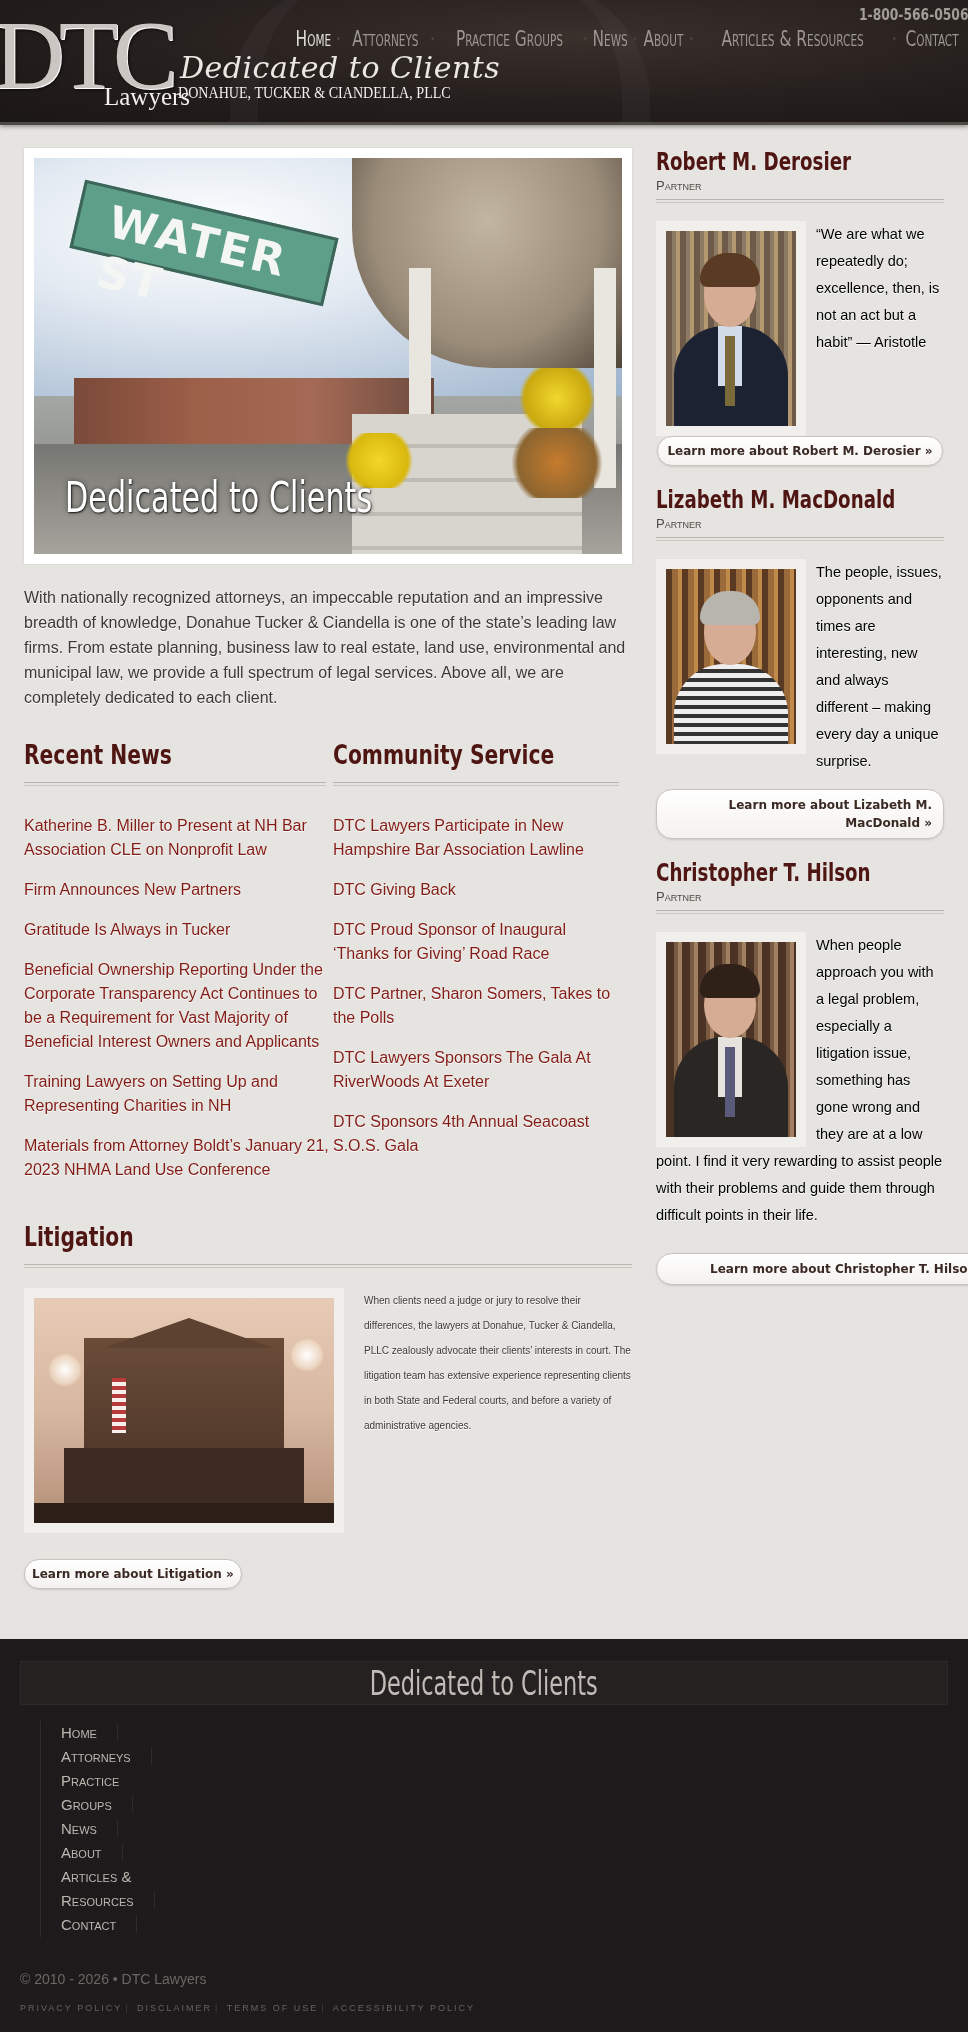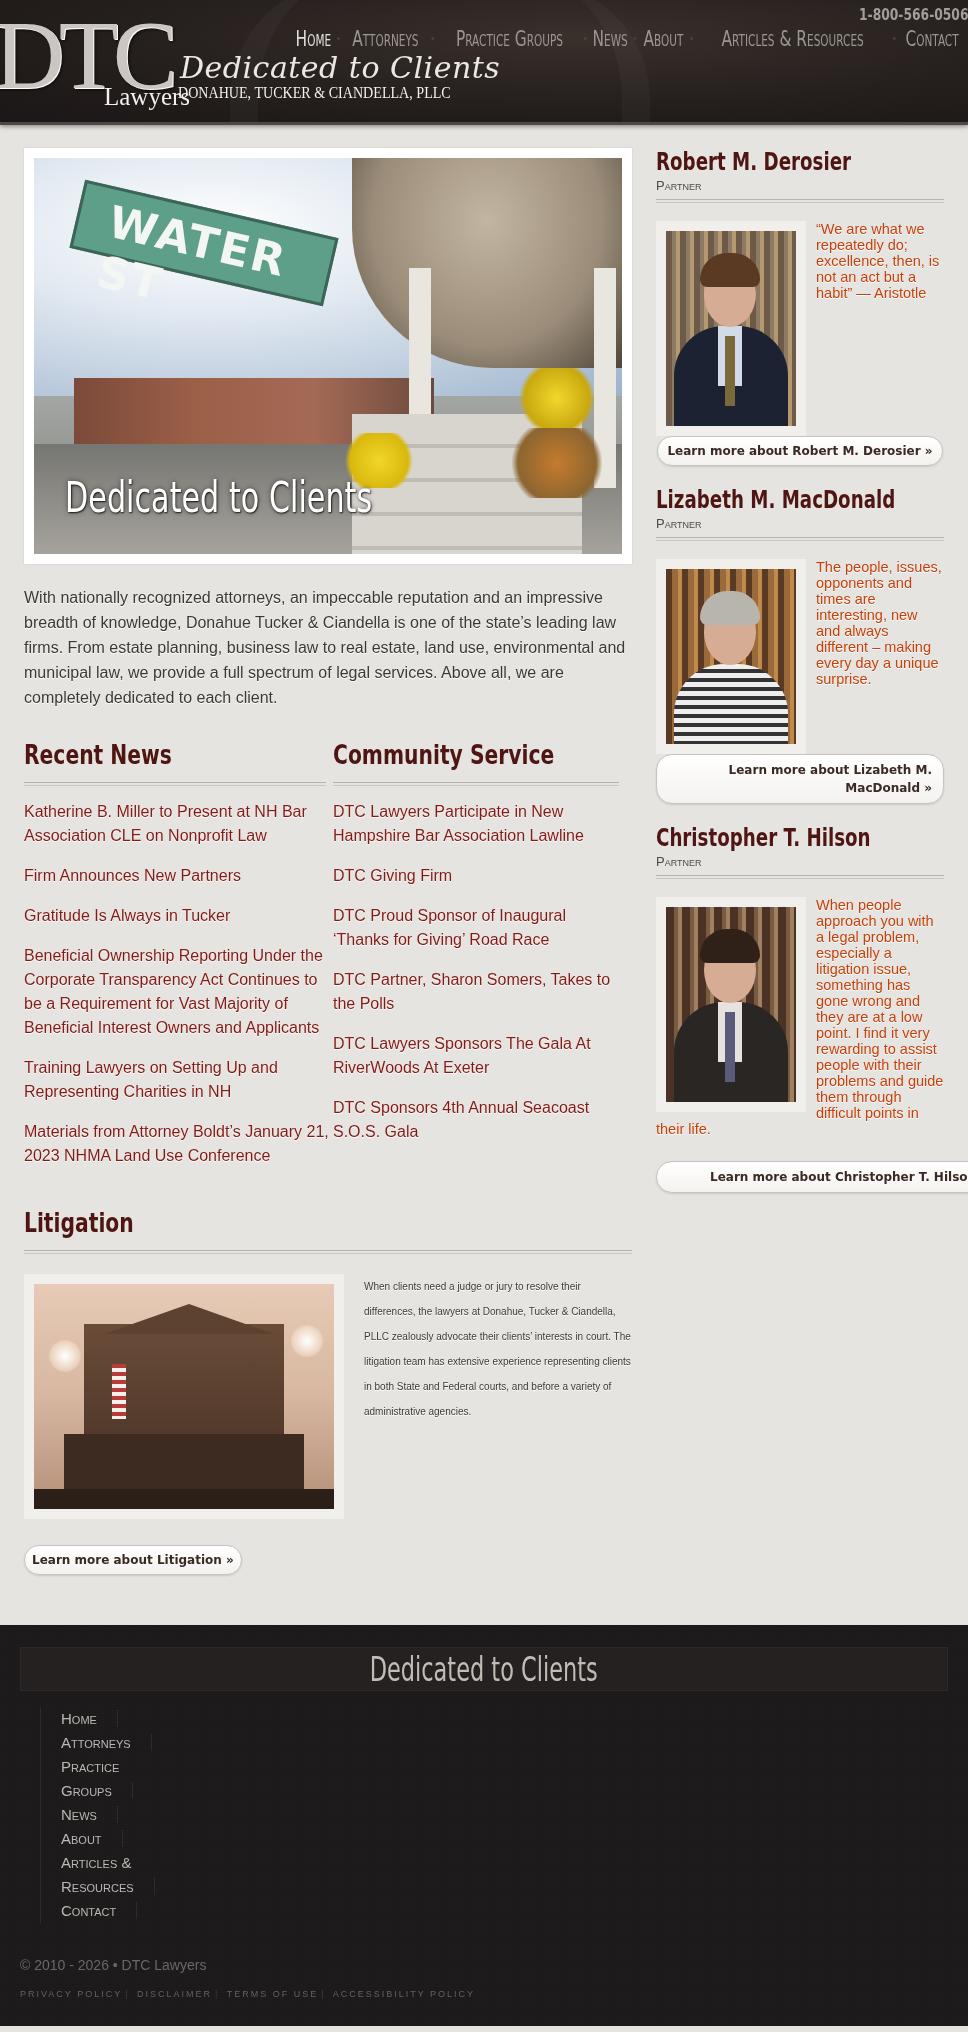--- a/index.html
+++ b/index.html
@@ -213,7 +213,7 @@
       margin-top: 2px;
     }
     .att-divider { border-top: 1px solid #b7b3ae; border-bottom: 1px solid #c9c5c0; height: 4px; margin-top: 6px; }
-    .att-body { margin-top: 18px; font-size: 14.5px; line-height: 16px; color: #c2410c; text-shadow: 0 1px 0 #fff; }
+    .att-body { margin-top: 18px; font-size: 14.5px; line-height: 27px; color: #000000; text-shadow: 0 1px 0 #fff; }
     .att-photo {
       float: left;
       width: 150px; height: 215px; background: #f1efec;

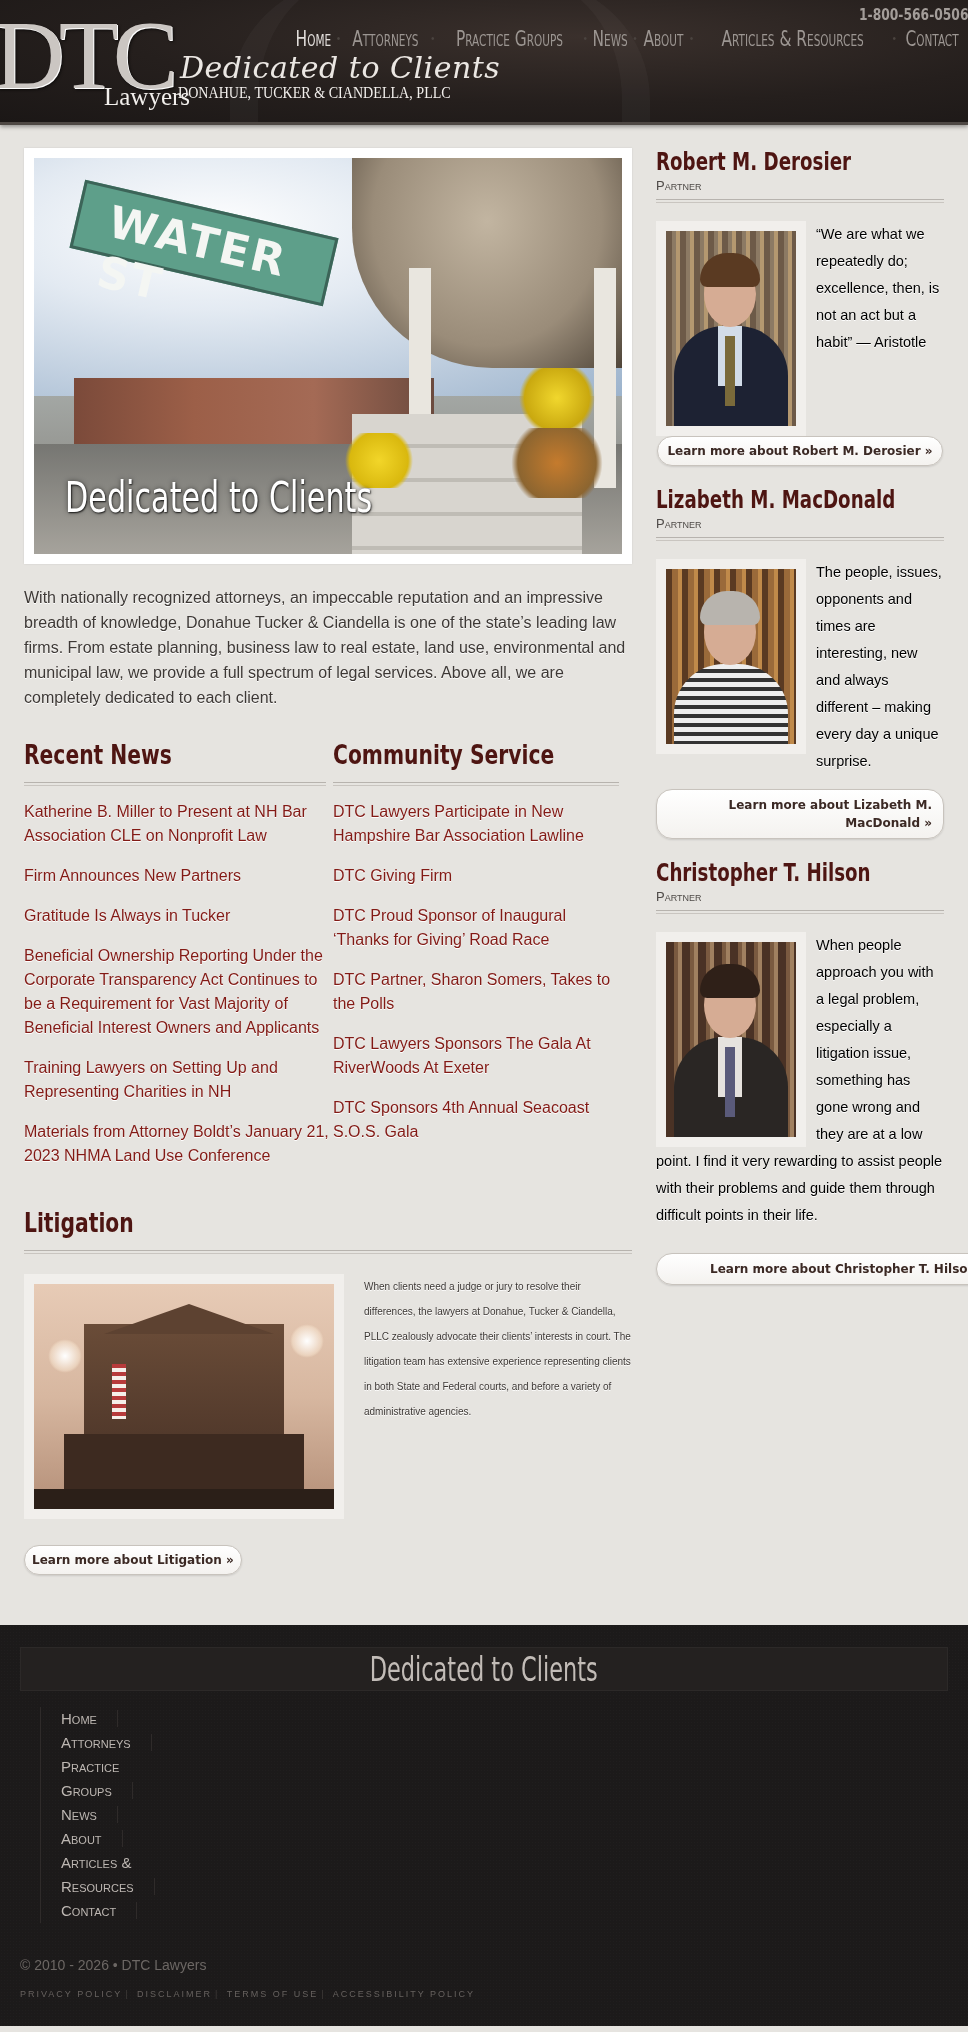--- a/index.html
+++ b/index.html
@@ -149,7 +149,7 @@
     .news-cols { display: flex; margin-top: 30px; }
     .news-col { width: 309px; }
     .news-col.right { width: 283px; margin-left: 0; }
-    .news-list { list-style: none; margin-top: 14px; }
+    .news-list { list-style: none; margin-top: 28px; }
     .news-list li { margin-bottom: 16px; }
     .news-list a {
       font-size: 16px; line-height: 24px;

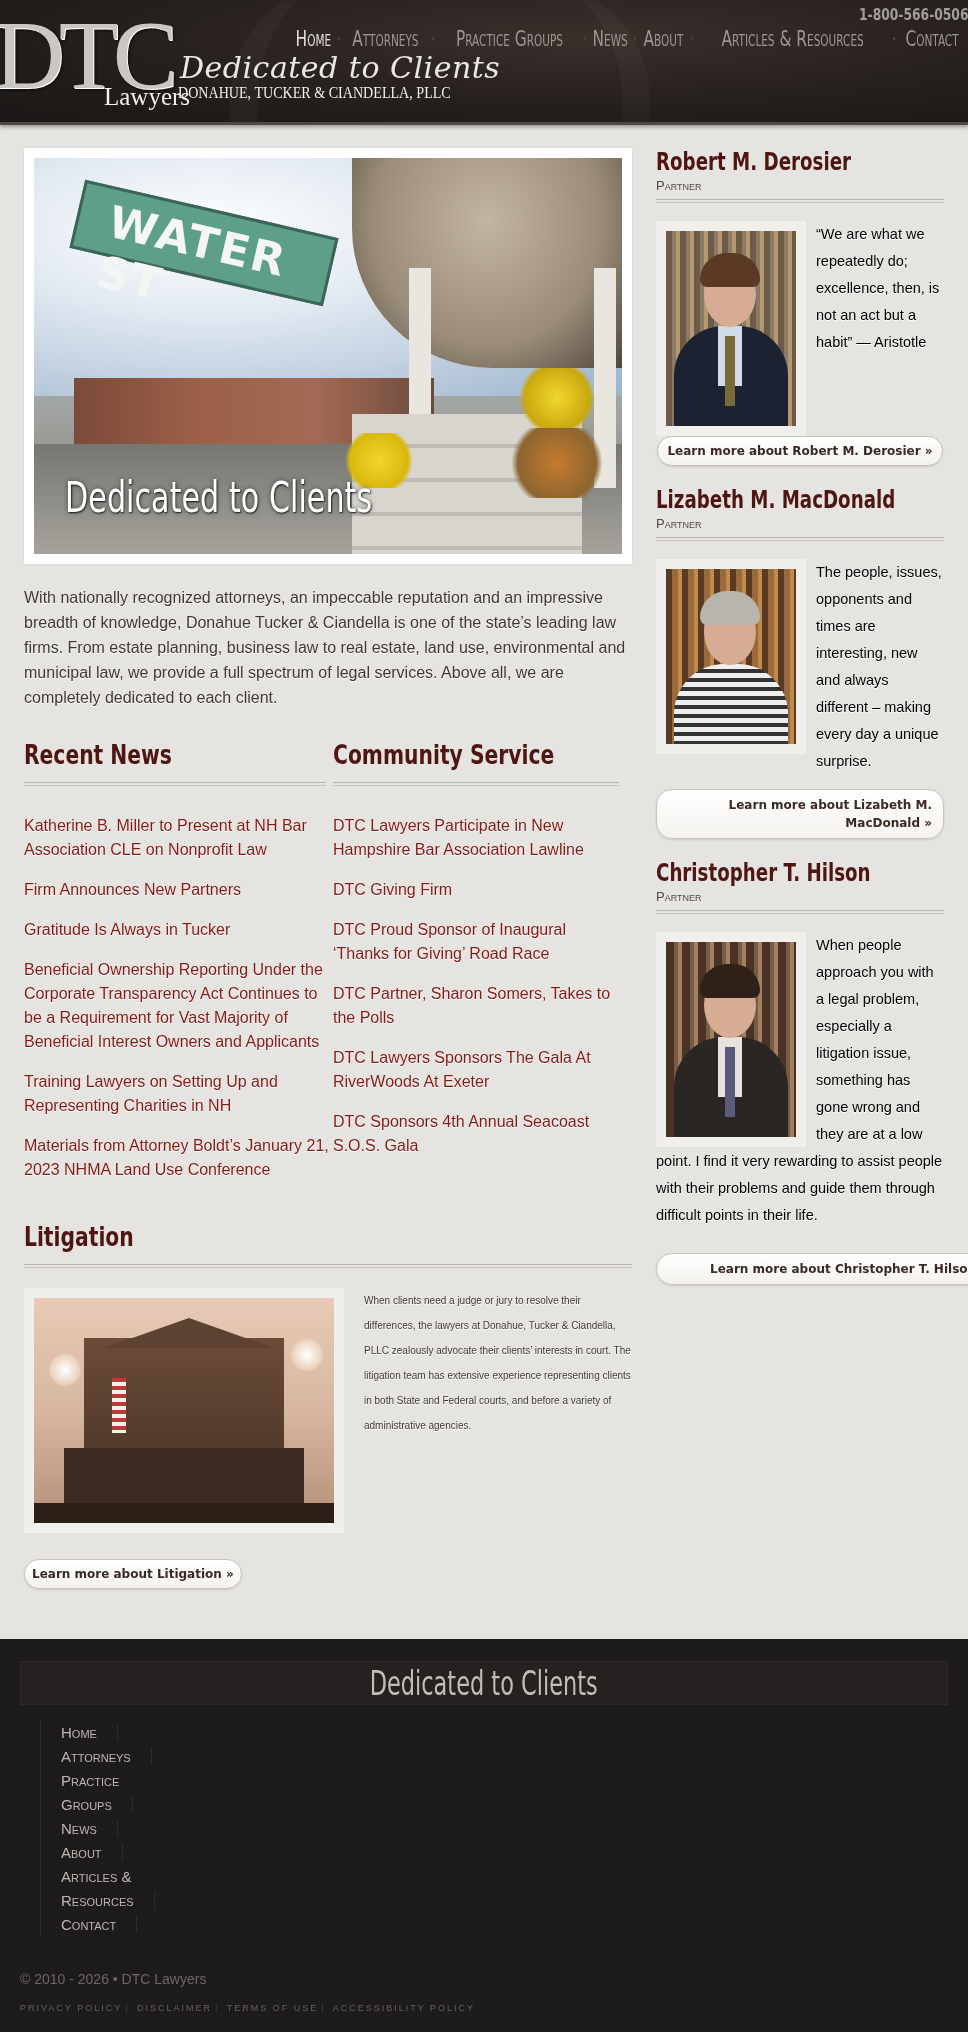--- a/index.html
+++ b/index.html
@@ -348,7 +348,7 @@
         <div class="divider" style="width:286px"></div>
         <ul class="news-list">
           <li><a href="#">DTC Lawyers Participate in New Hampshire Bar Association Lawline</a></li>
-          <li><a href="#">DTC Giving Firm</a></li>
+          <li><a href="#">DTC Giving Back</a></li>
           <li><a href="#">DTC Proud Sponsor of Inaugural ‘Thanks for Giving’ Road Race</a></li>
           <li><a href="#">DTC Partner, Sharon Somers, Takes to the Polls</a></li>
           <li><a href="#">DTC Lawyers Sponsors The Gala At RiverWoods At Exeter</a></li>

